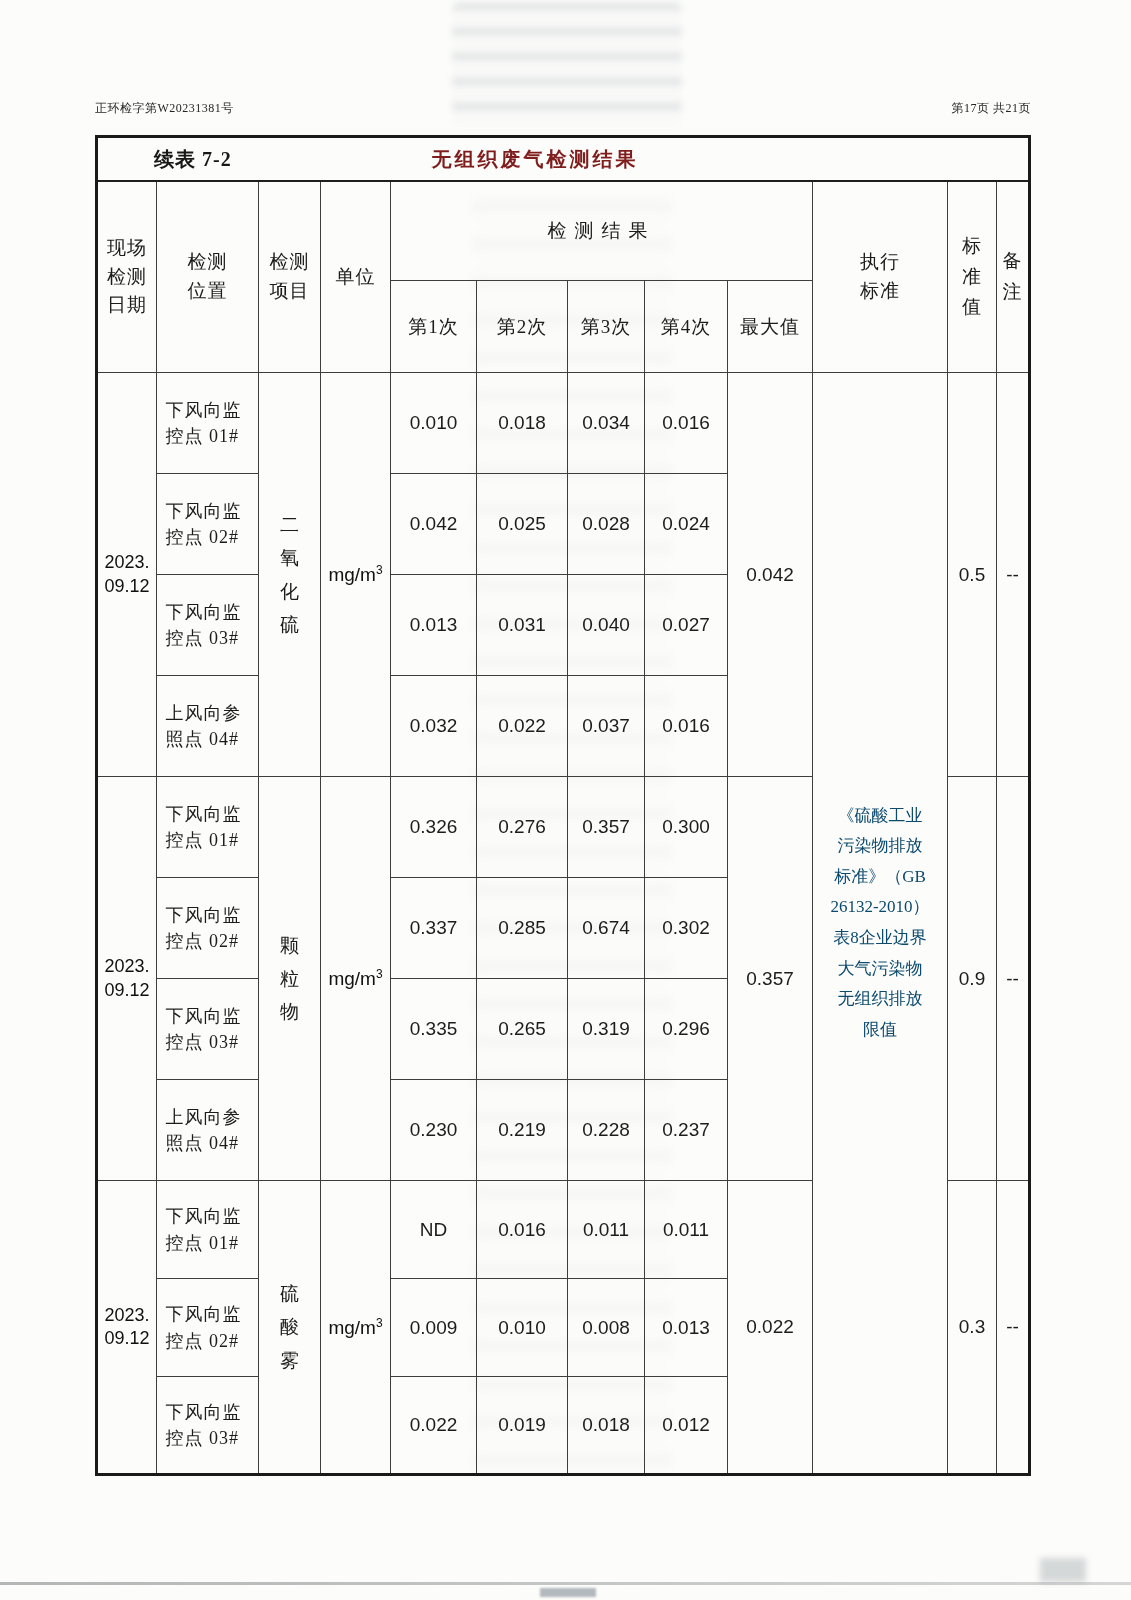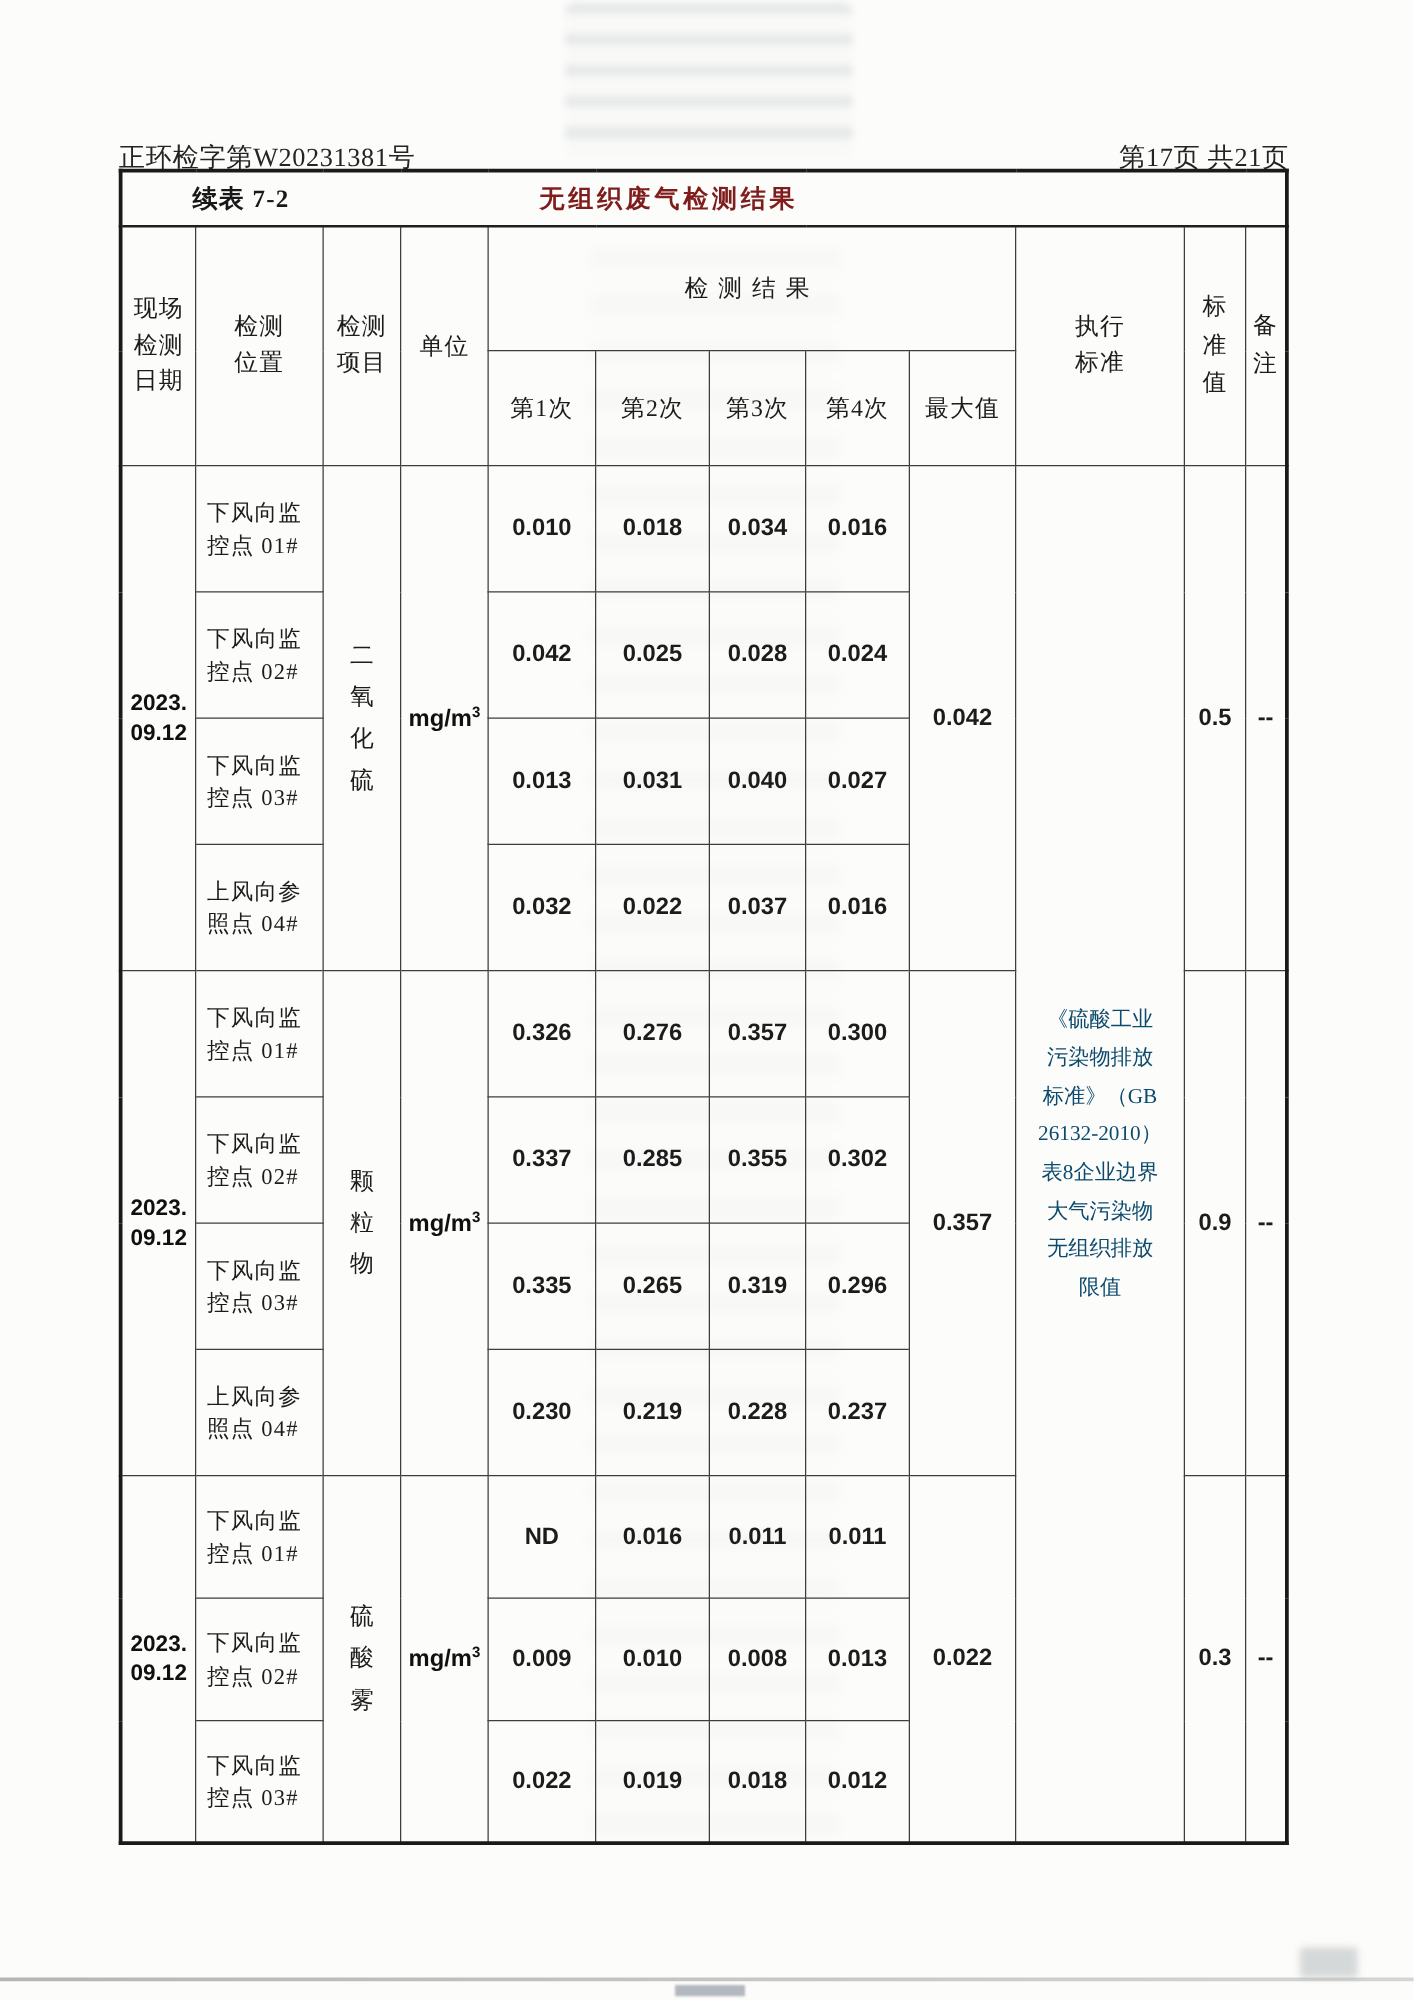--- a/index.html
+++ b/index.html
@@ -45,9 +45,9 @@
 
   
   .page-header {
-    position: absolute; left: 95px; top: 112px; width: 936px;
+    position: absolute; left: 95px; top: 100px; width: 936px;
     display: flex; justify-content: space-between; align-items: flex-start;
-    font-size: 21px; letter-spacing: .5px; z-index: 2; color: #242424;
+    font-size: 12px; letter-spacing: .5px; z-index: 2; color: #242424;
   }
 
   

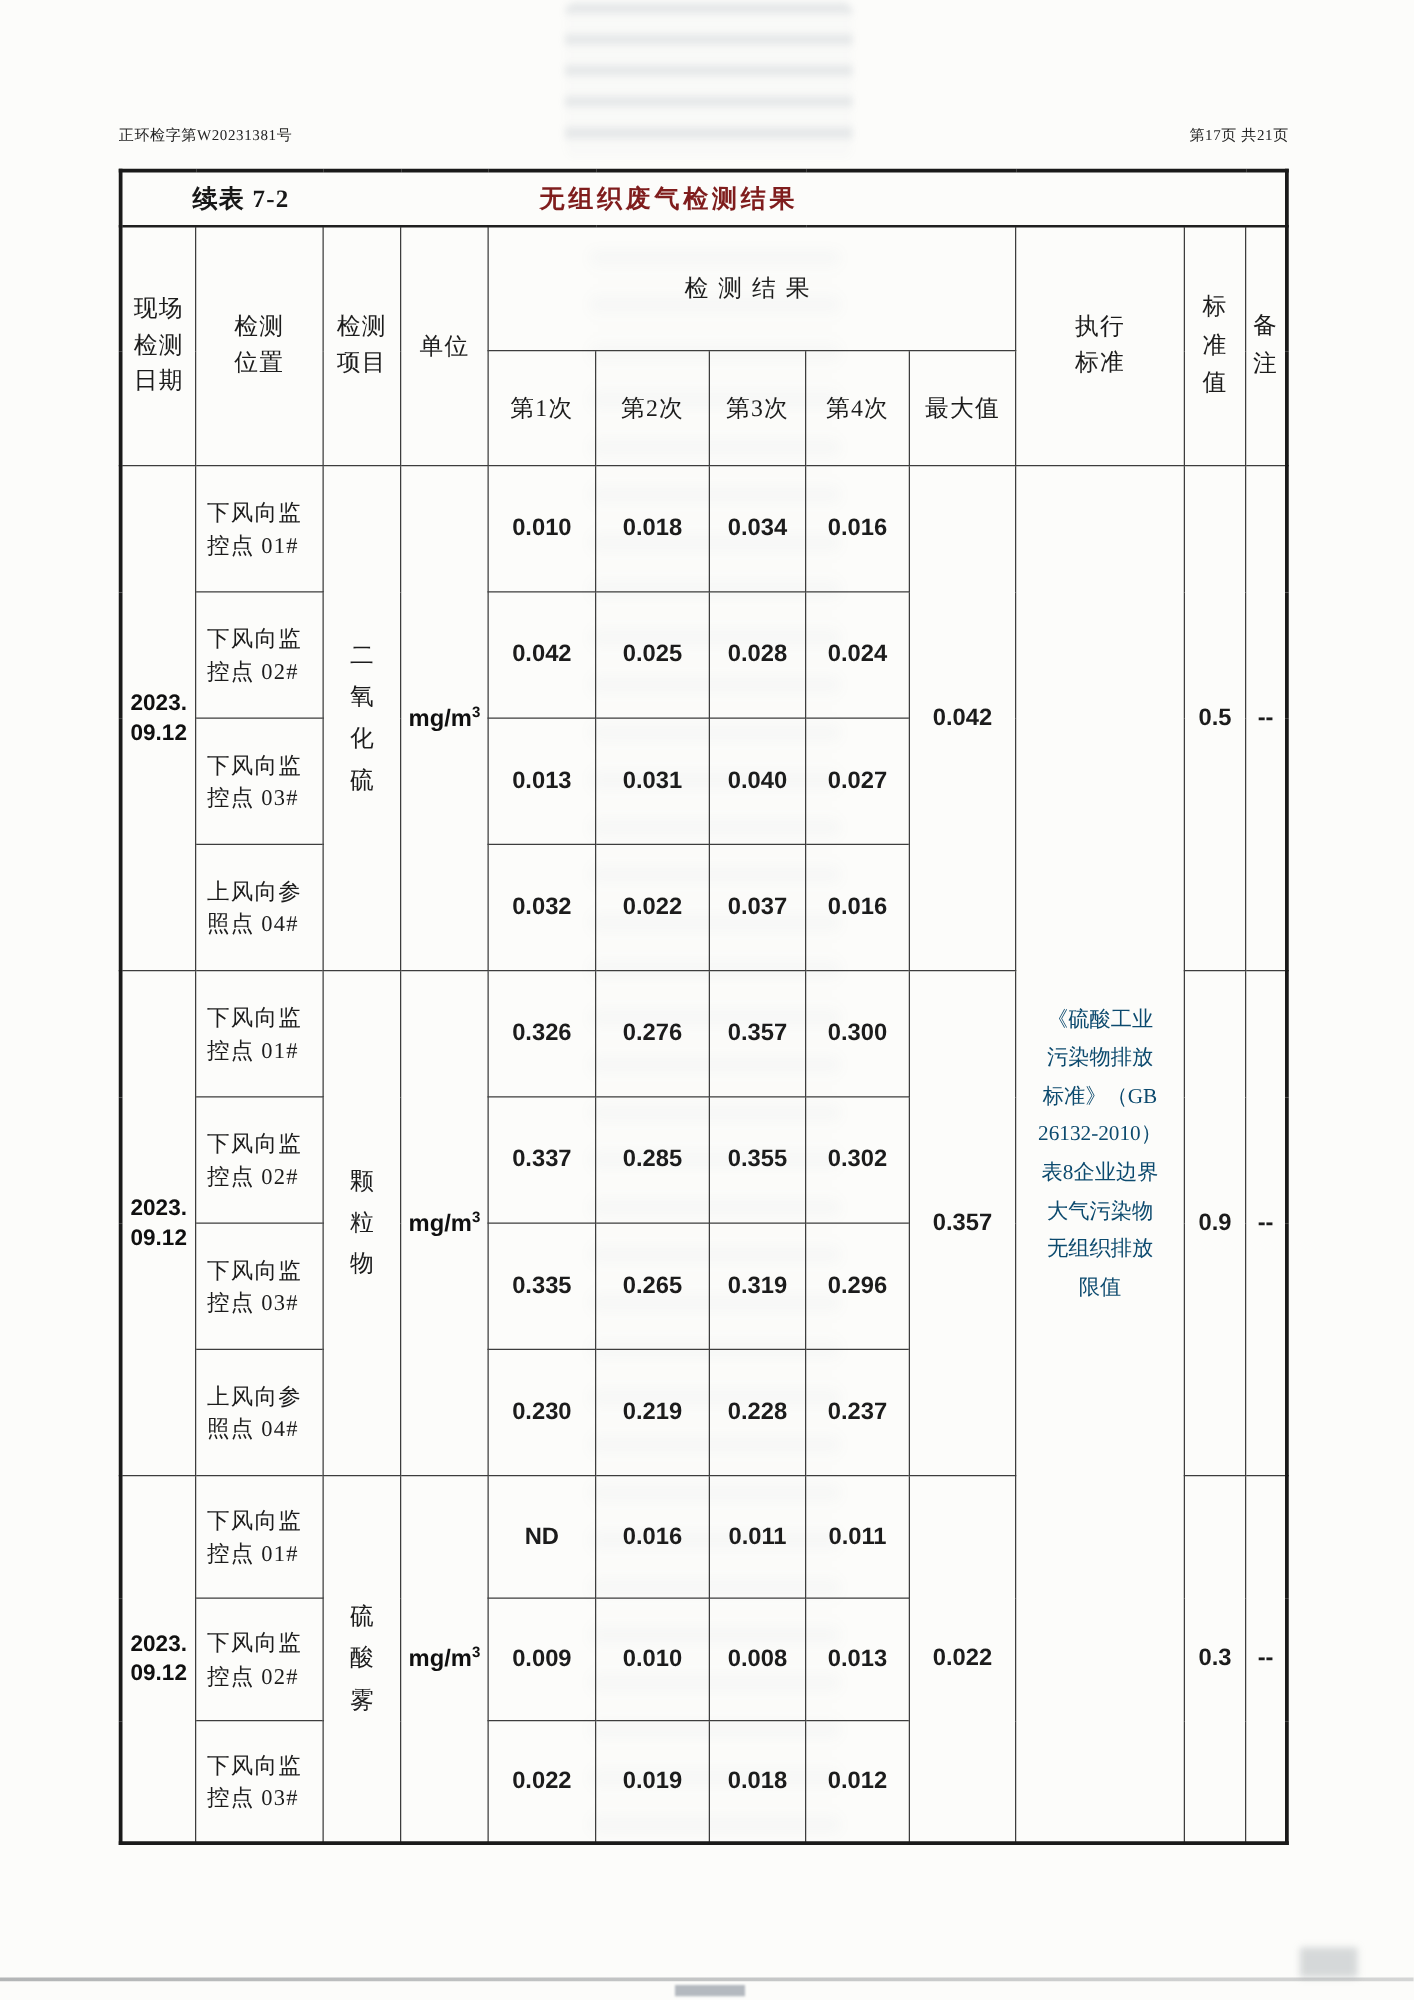--- a/index.html
+++ b/index.html
@@ -85,7 +85,7 @@
   .w2 { width: 2.35em; margin: 0 auto; word-break: break-all; line-height: 1.5; }
   .results-group { letter-spacing: 8px; font-family: Liberation Mono, monospace; }
 
-  .num { font-family: "Liberation Sans", "DejaVu Sans", sans-serif; color: #101010; font-weight: bold; }
+  .num { font-family: "Liberation Sans", "DejaVu Sans", sans-serif; color: #101010; }
   .c-val, .c-max, .c-sv { font-size: 19px; }
   .c-rem { font-size: 16px; }
 

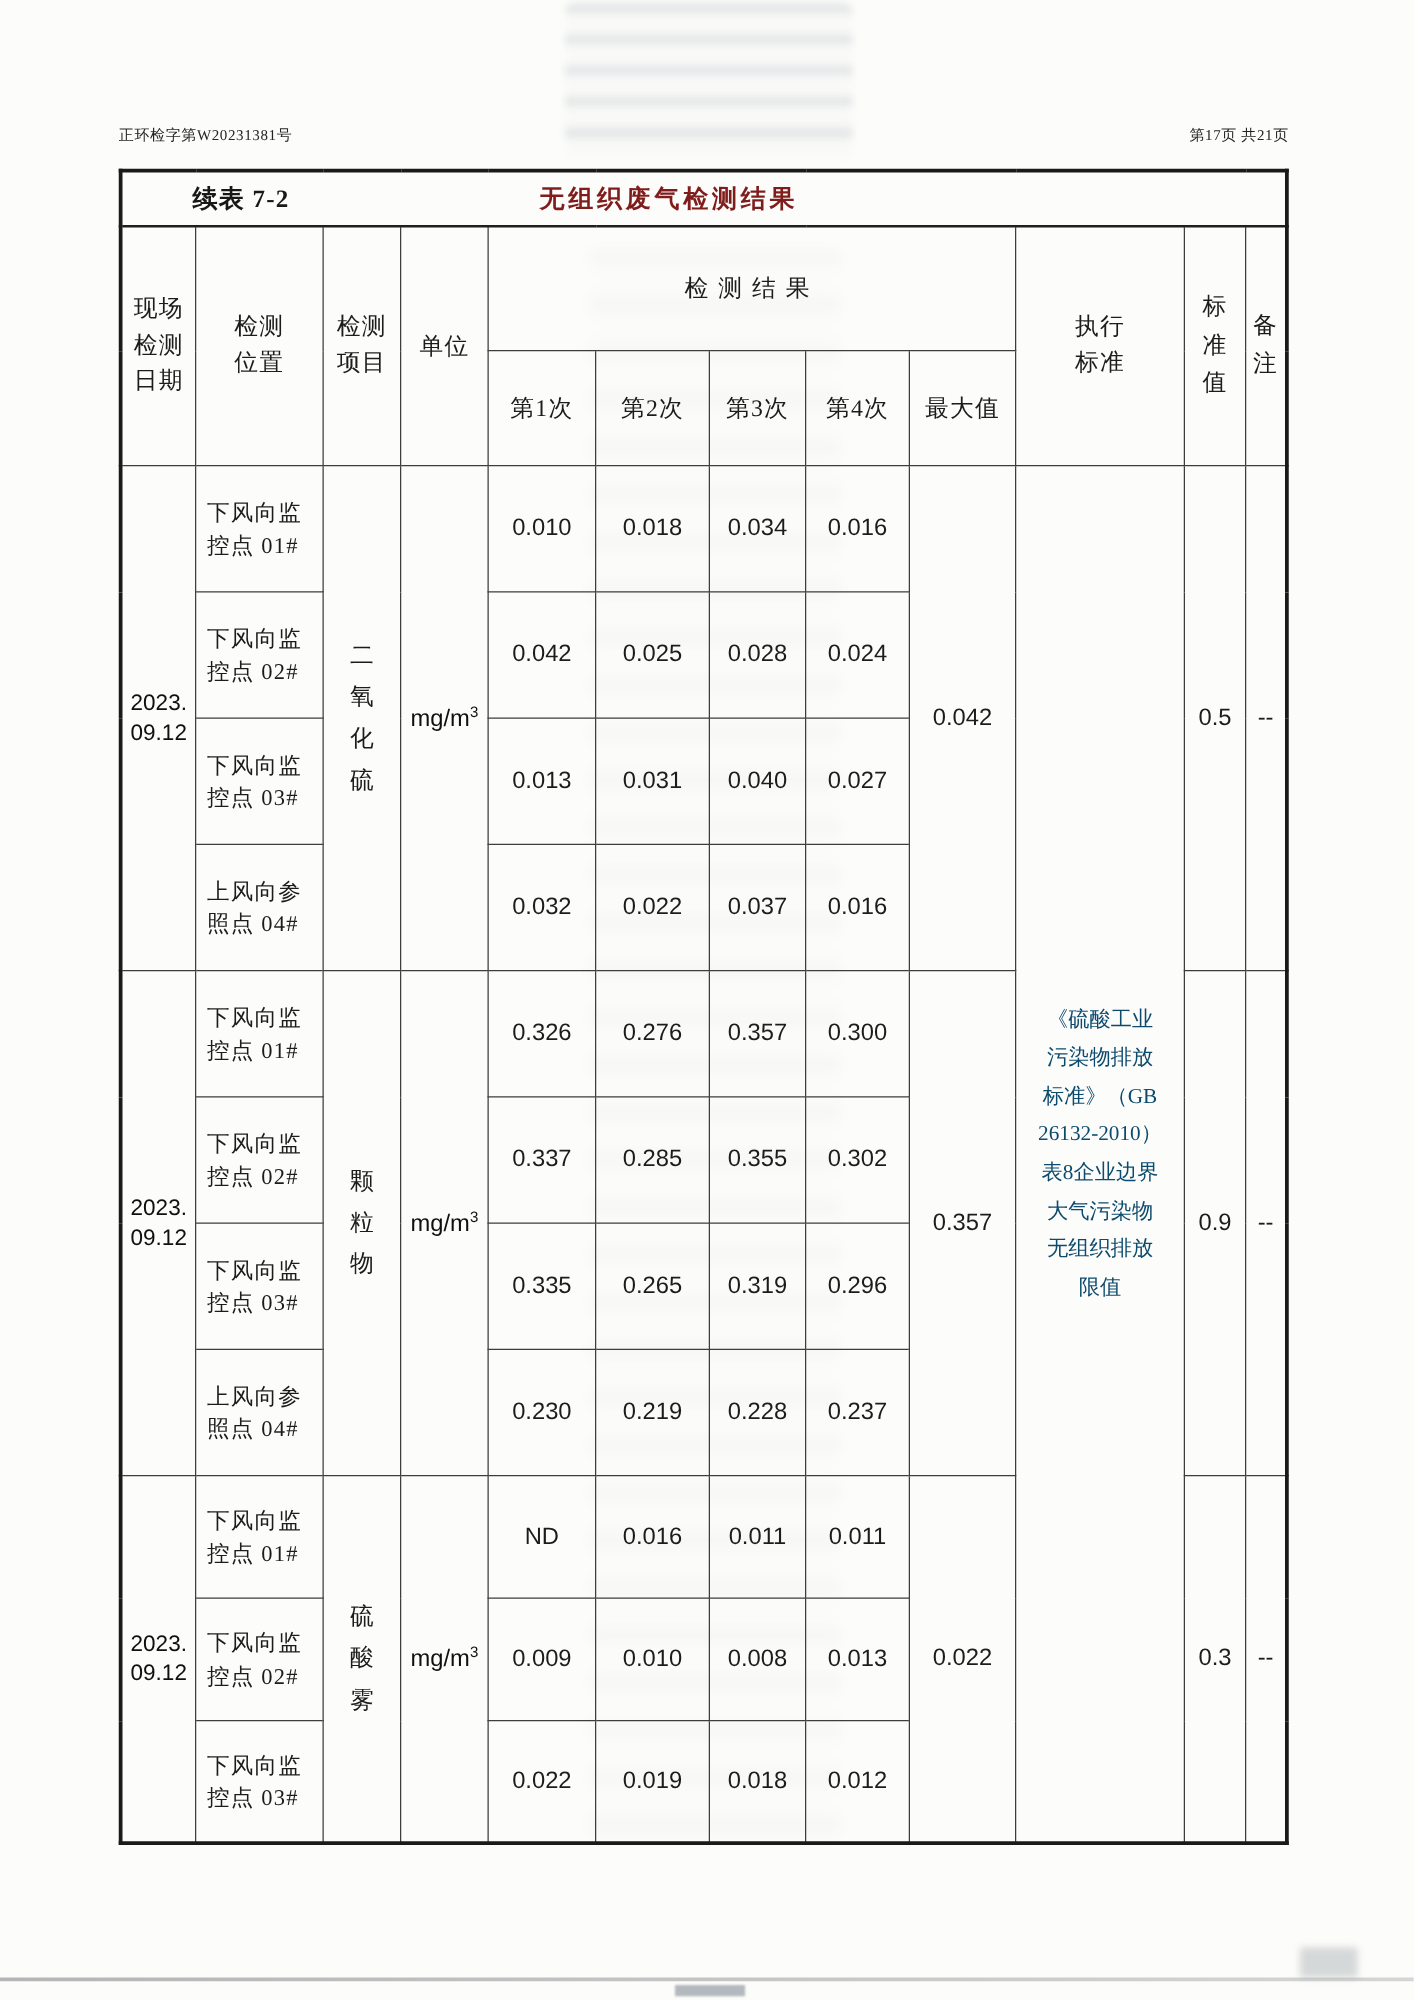--- a/index.html
+++ b/index.html
@@ -254,7 +254,7 @@
         </td>
     <td class="c-val num">0.337</td>
     <td class="c-val num">0.285</td>
-    <td class="c-val num">0.355</td>
+    <td class="c-val num">0.674</td>
     <td class="c-val num">0.302</td>
   </tr>
   <tr class="rb">

